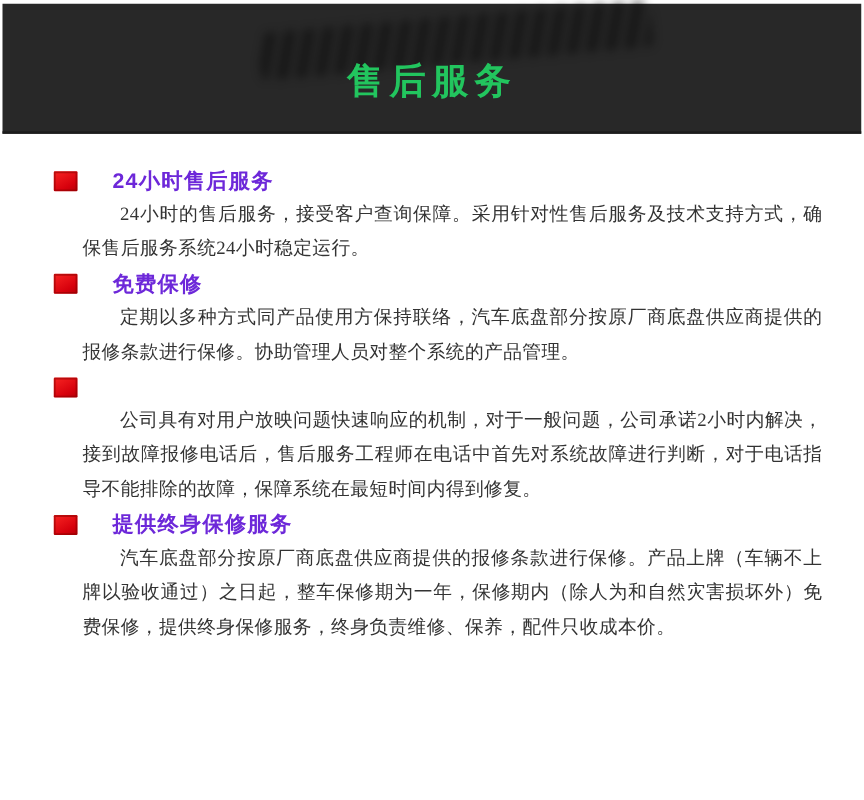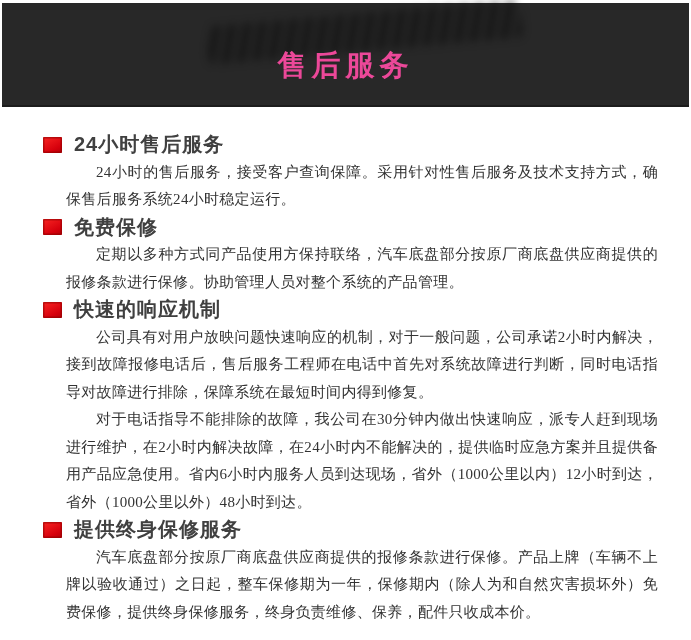--- a/index.html
+++ b/index.html
@@ -28,7 +28,7 @@
     top: 47px;
     margin: 0;
     text-align: center;
-    color: #ec4899;
+    color: #22c55e;
     font-size: 29px;
     font-weight: bold;
     letter-spacing: 5px;

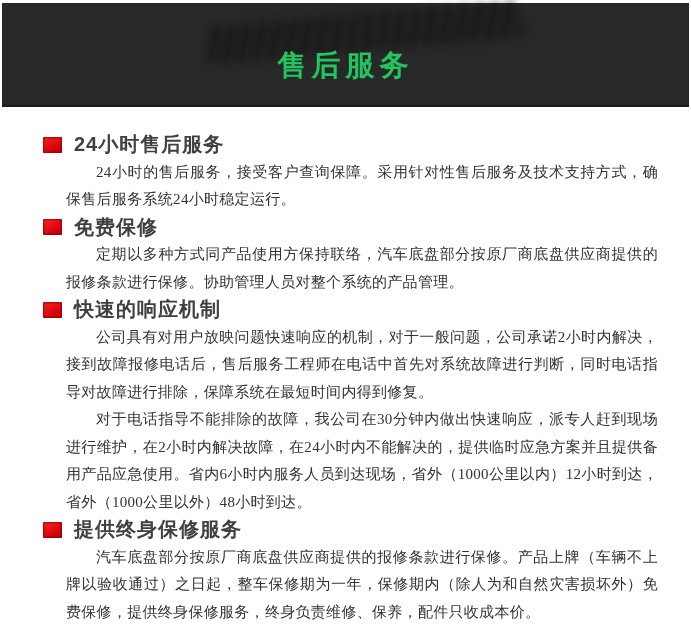--- a/index.html
+++ b/index.html
@@ -81,10 +81,10 @@
     box-shadow: inset 0 0 0 1.5px rgba(140,0,0,0.55);
   }
   .sec-title {
-    margin: 0;
-    font-size: 20px;
+    margin: 16px;
+    font-size: 17px;
     font-weight: bold;
-    color: #404040;
+    color: #6d28d9;
     line-height: 27.5px;
     letter-spacing: 1px;
   }

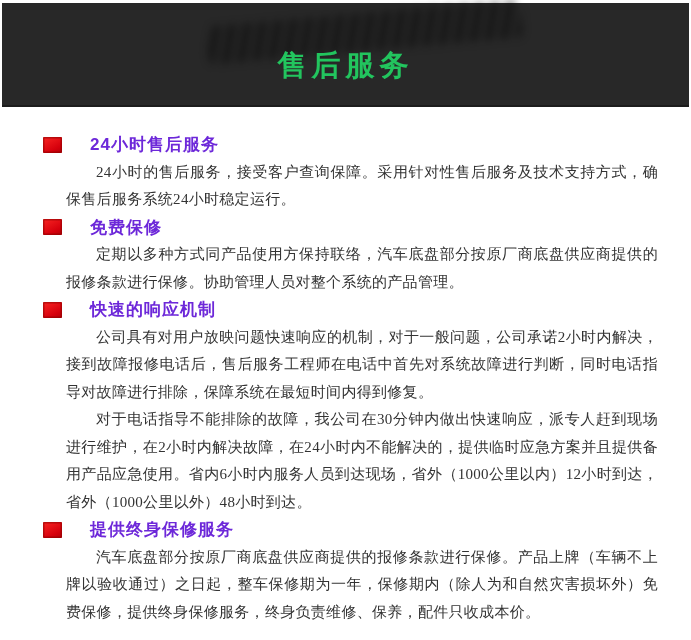--- a/index.html
+++ b/index.html
@@ -125,7 +125,6 @@
     <section class="sec">
       <div class="sec-head">
         <span class="bullet"></span>
-        <h2 class="sec-title">快速的响应机制</h2>
       </div>
       <p class="body">公司具有对用户放映问题快速响应的机制，对于一般问题，公司承诺2小时内解决，接到故障报修电话后，售后服务工程师在电话中首先对系统故障进行判断，同时电话指导对故障进行排除，保障系统在最短时间内得到修复。</p>
       <p class="body">对于电话指导不能排除的故障，我公司在30分钟内做出快速响应，派专人赶到现场进行维护，在2小时内解决故障，在24小时内不能解决的，提供临时应急方案并且提供备用产品应急使用。省内6小时内服务人员到达现场，省外（1000公里以内）12小时到达，省外（1000公里以外）48小时到达。</p>

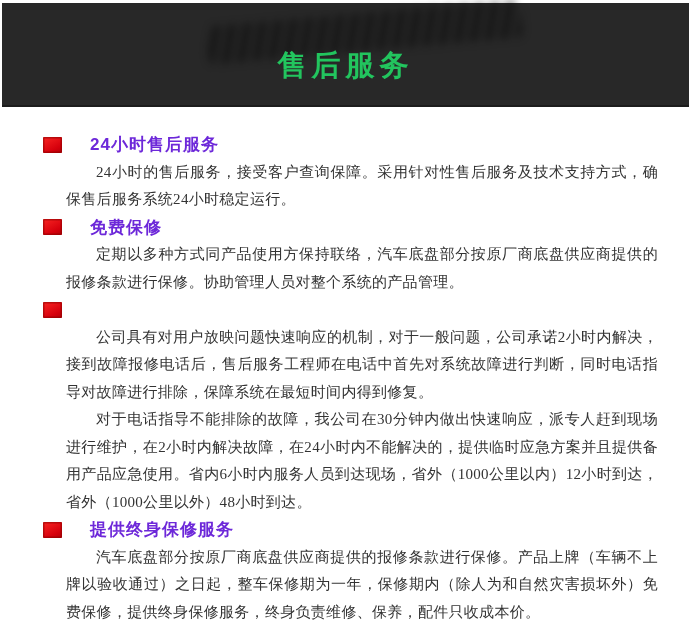--- a/index.html
+++ b/index.html
@@ -126,7 +126,7 @@
       <div class="sec-head">
         <span class="bullet"></span>
       </div>
-      <p class="body">公司具有对用户放映问题快速响应的机制，对于一般问题，公司承诺2小时内解决，接到故障报修电话后，售后服务工程师在电话中首先对系统故障进行判断，同时电话指导对故障进行排除，保障系统在最短时间内得到修复。</p>
+      <p class="body">公司具有对用户放映问题快速响应的机制，对于一般问题，公司承诺2小时内解决，接到故障报修电话后，售后服务工程师在电话中首先对系统故障进行判断，对于电话指导不能排除的故障，保障系统在最短时间内得到修复。</p>
       <p class="body">对于电话指导不能排除的故障，我公司在30分钟内做出快速响应，派专人赶到现场进行维护，在2小时内解决故障，在24小时内不能解决的，提供临时应急方案并且提供备用产品应急使用。省内6小时内服务人员到达现场，省外（1000公里以内）12小时到达，省外（1000公里以外）48小时到达。</p>
     </section>
 

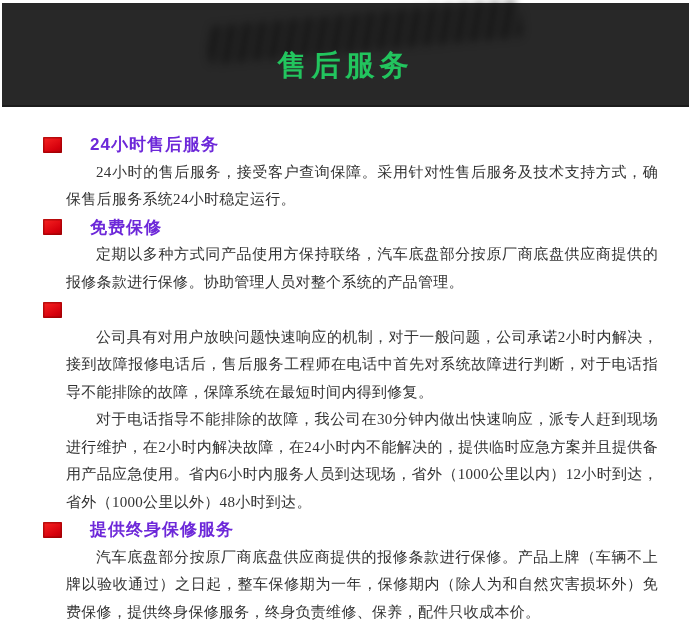--- a/index.html
+++ b/index.html
@@ -127,7 +127,6 @@
         <span class="bullet"></span>
       </div>
       <p class="body">公司具有对用户放映问题快速响应的机制，对于一般问题，公司承诺2小时内解决，接到故障报修电话后，售后服务工程师在电话中首先对系统故障进行判断，对于电话指导不能排除的故障，保障系统在最短时间内得到修复。</p>
-      <p class="body">对于电话指导不能排除的故障，我公司在30分钟内做出快速响应，派专人赶到现场进行维护，在2小时内解决故障，在24小时内不能解决的，提供临时应急方案并且提供备用产品应急使用。省内6小时内服务人员到达现场，省外（1000公里以内）12小时到达，省外（1000公里以外）48小时到达。</p>
     </section>
 
     <section class="sec">

